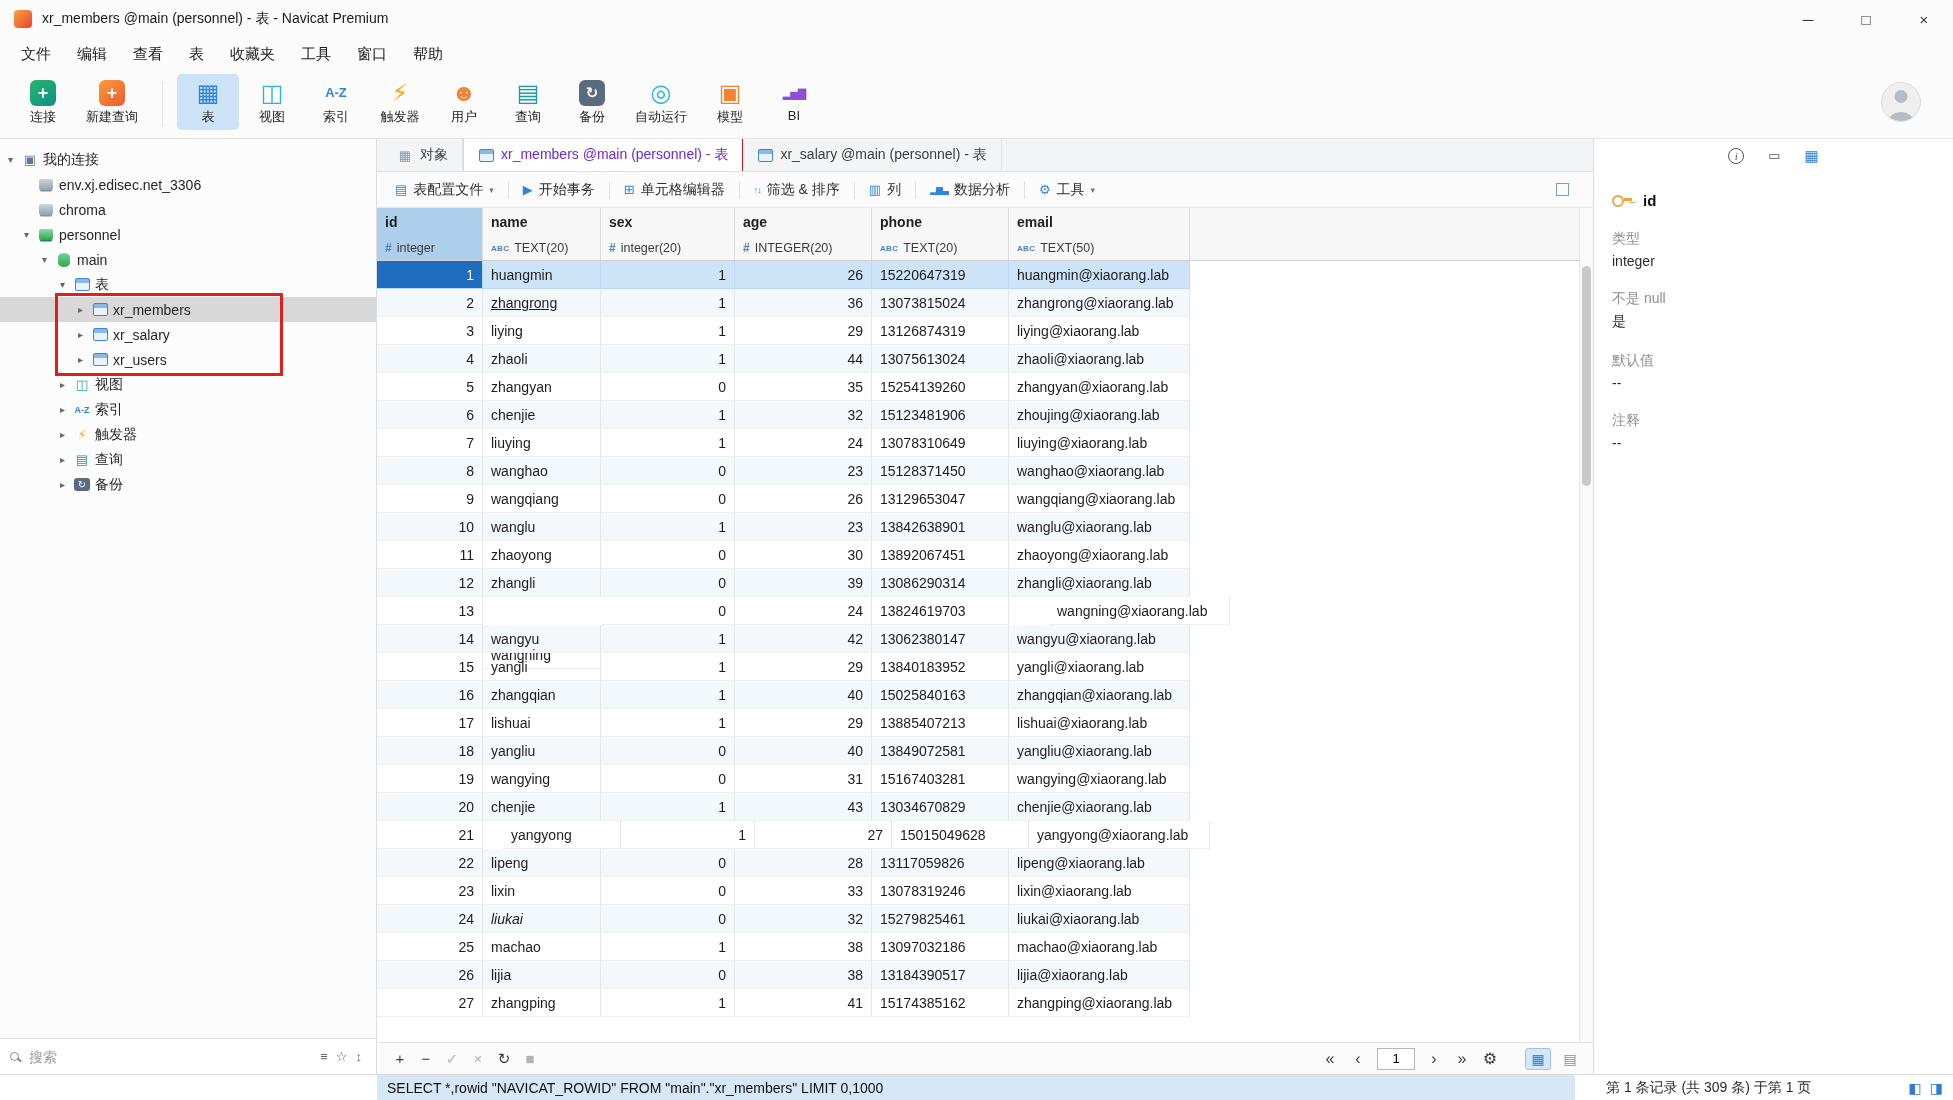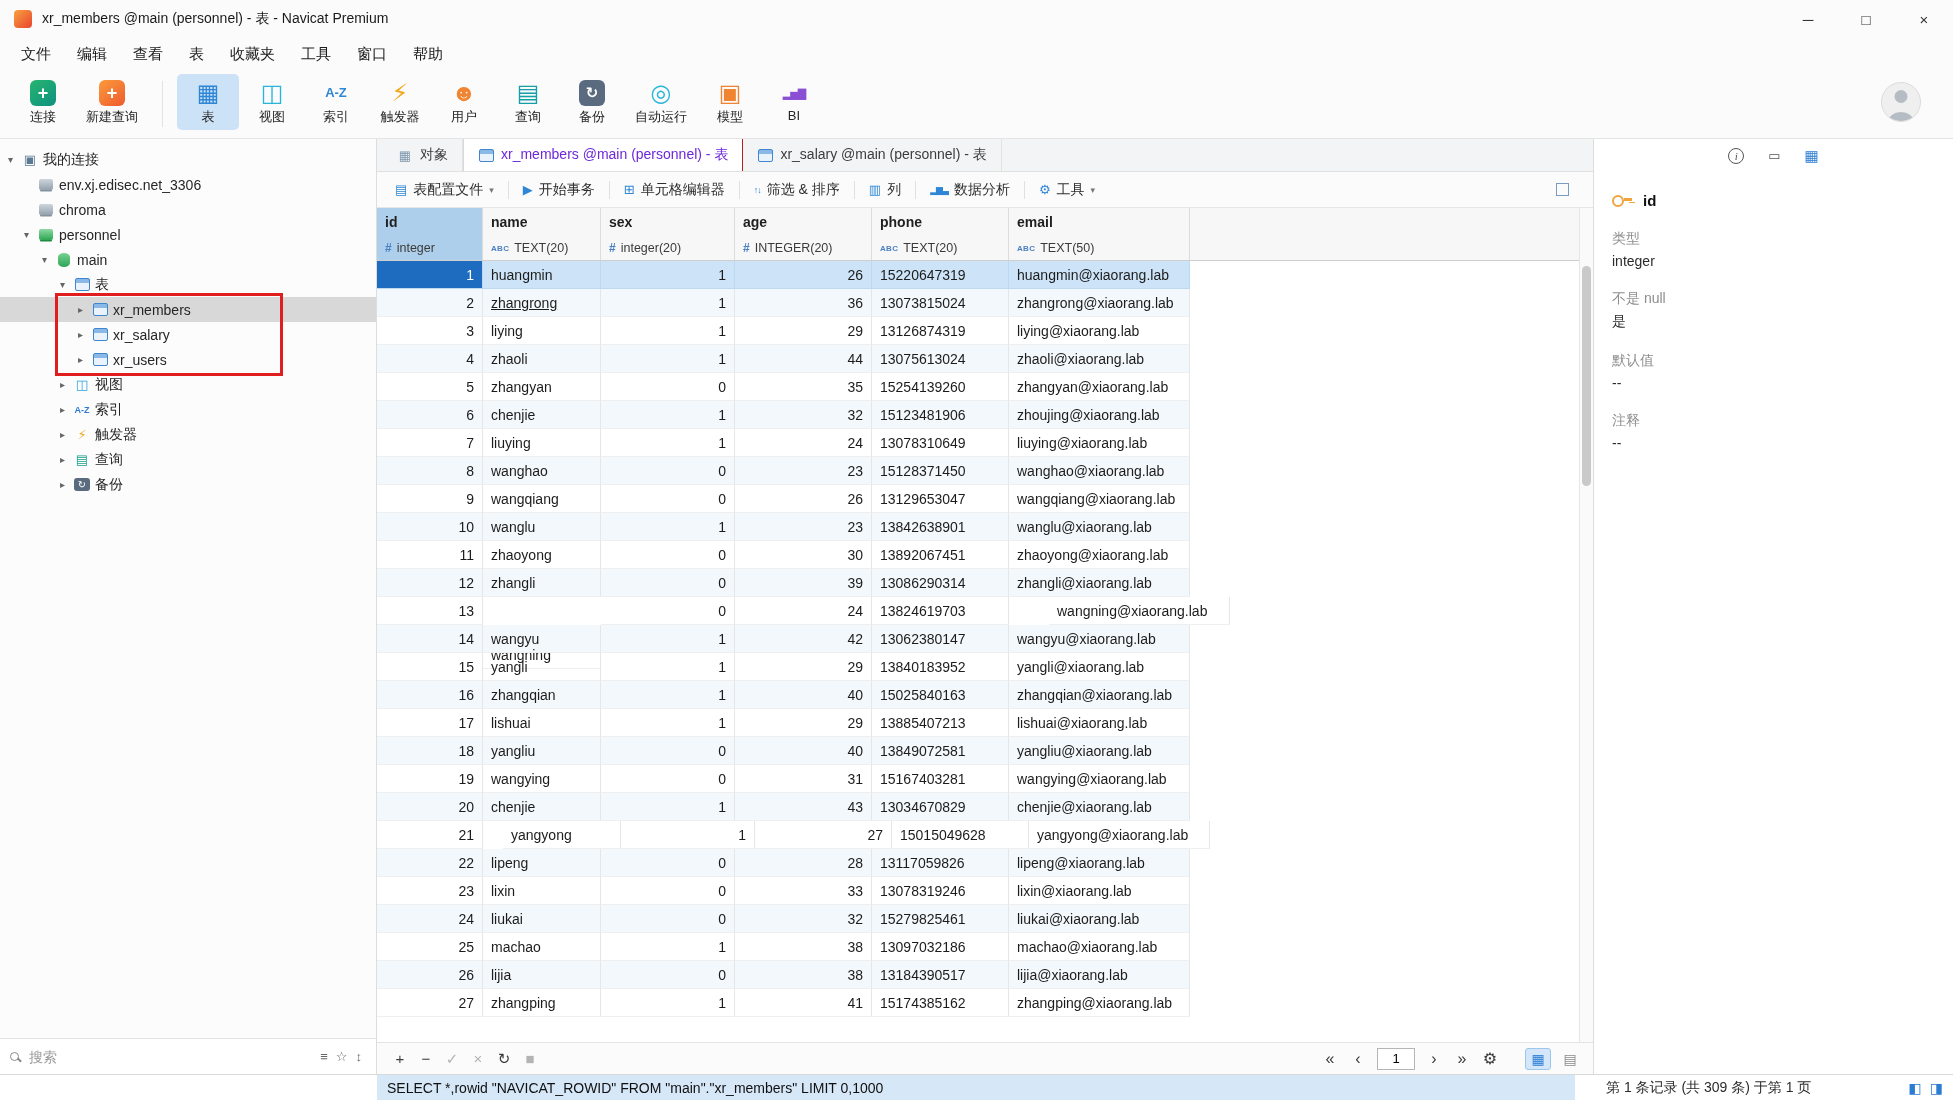--- a/index.html
+++ b/index.html
@@ -613,7 +613,7 @@
                 </div>
                 <div class="grow odd">
                   <div class="gcell num" style="width: 106px;">24</div>
-                  <div class="gcell" style="width: 118px;">liukai</div>
+                  <div class="gcell" style="width: 118px; font-style: italic;">liukai</div>
                   <div class="gcell num" style="width: 134px;">0</div>
                   <div class="gcell num" style="width: 137px;">32</div>
                   <div class="gcell" style="width: 137px;">15279825461</div>

